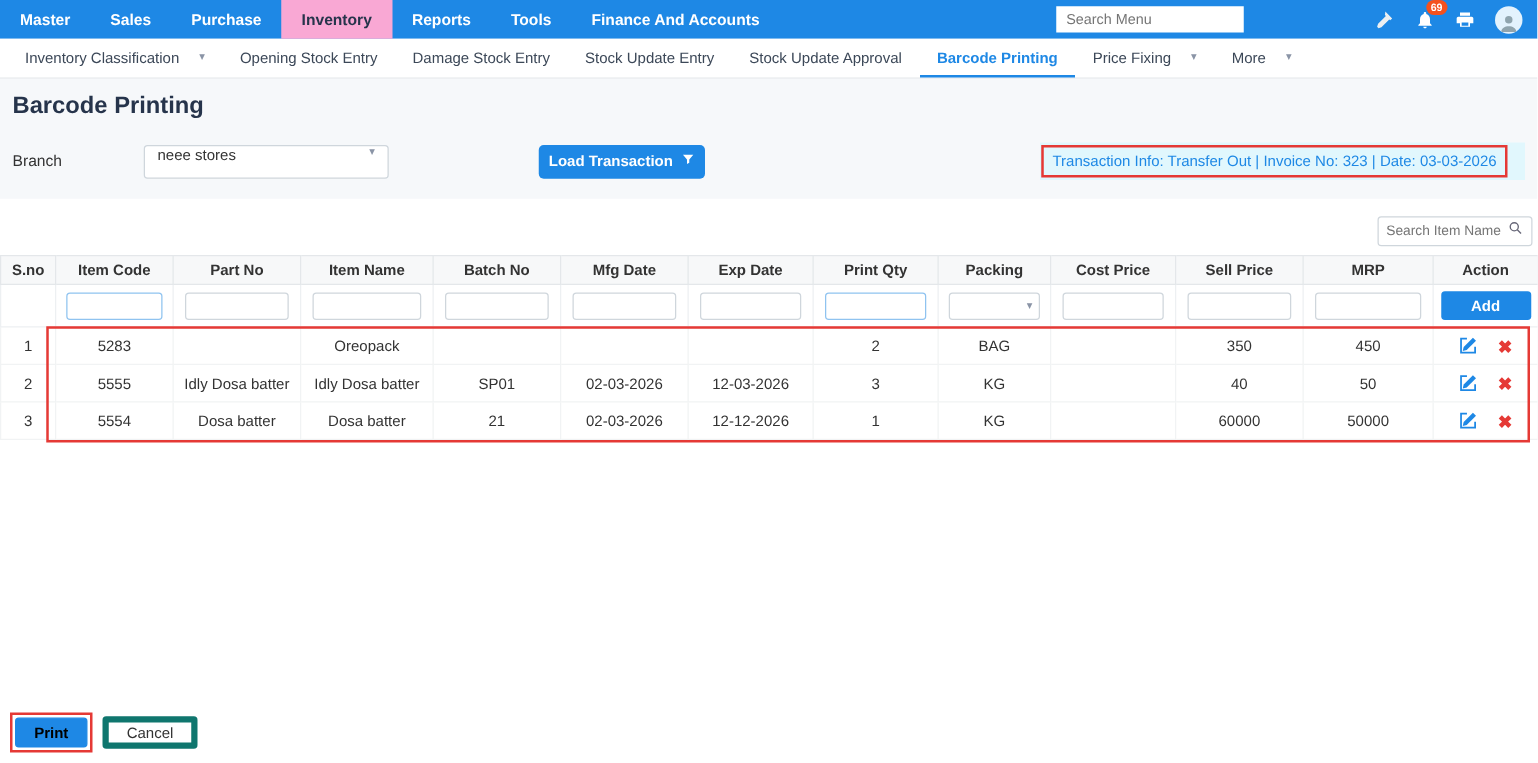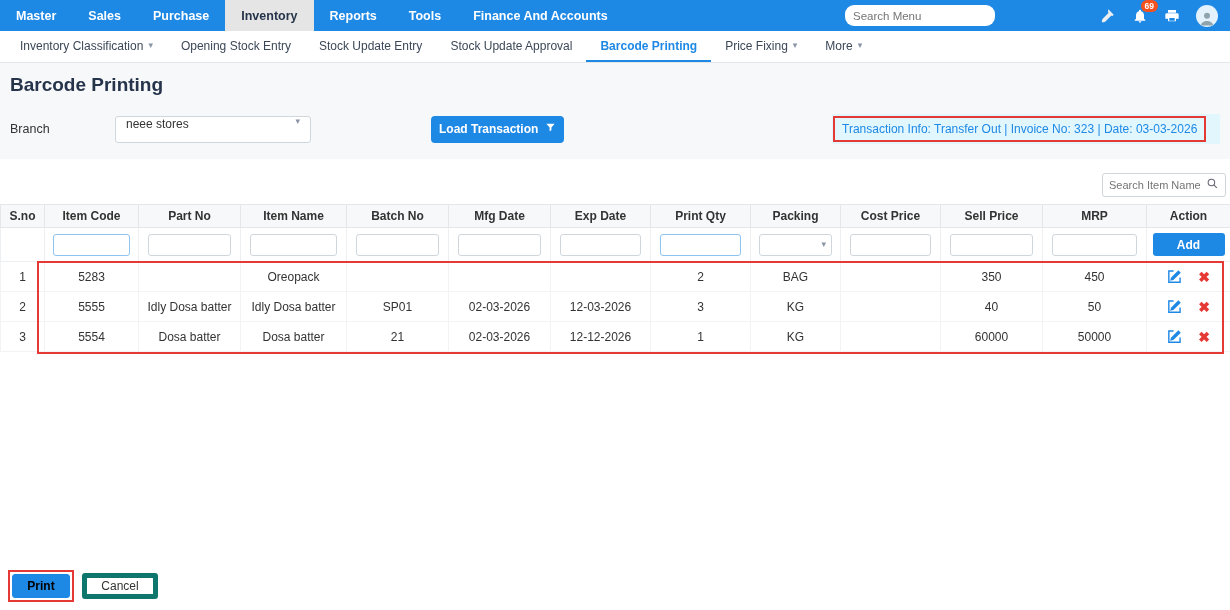--- a/index.html
+++ b/index.html
@@ -11,7 +11,7 @@
   .topnav{height:31px;background:var(--primary,#1e88e5);display:flex;align-items:stretch;color:#fff}
   .topnav-items{display:flex}
   .nav-item{display:flex;align-items:center;padding:0 16px;font-size:12.5px;font-weight:600;cursor:pointer;white-space:nowrap}
-  .nav-item.active{background:#e5e5e5;color:#26344b}
+  .nav-item.active{background:#f9a8d4;color:#26344b}
   .topnav-right{margin-left:auto;display:flex;align-items:center;padding-right:12px;gap:16px}
   .menu-search{width:150px;height:21px;border:none;border-radius:9px;padding:0 8px;font-size:11.5px;margin-right:88px;color:#333}
   .icon-btn{position:relative;display:flex;align-items:center;cursor:pointer}

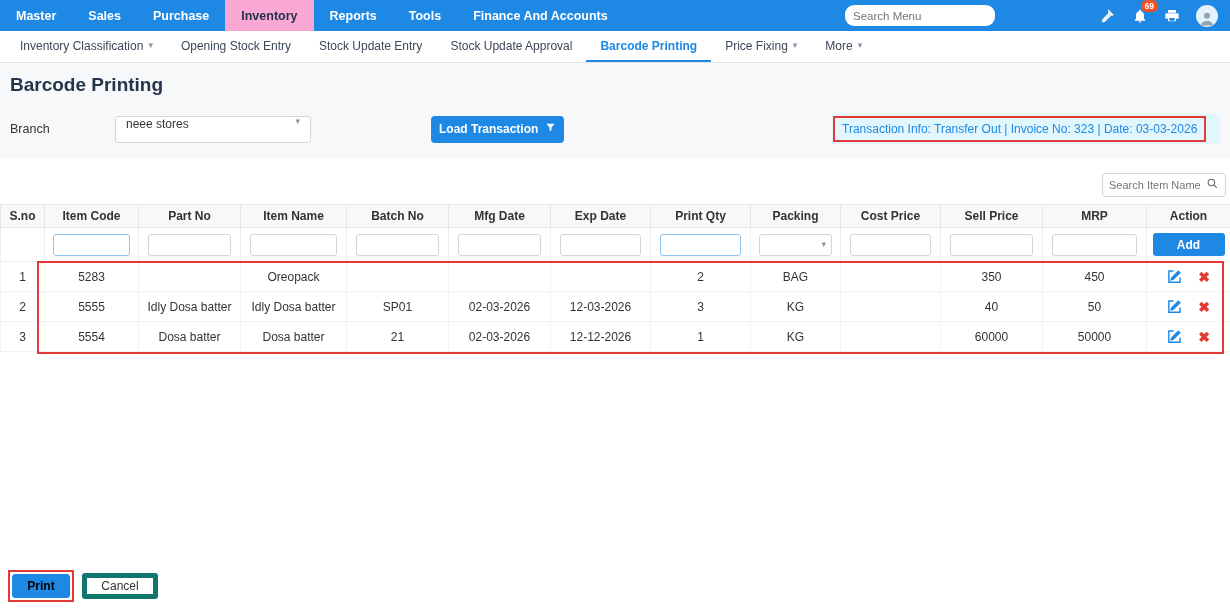--- a/index.html
+++ b/index.html
@@ -13,7 +13,7 @@
   .nav-item{display:flex;align-items:center;padding:0 16px;font-size:12.5px;font-weight:600;cursor:pointer;white-space:nowrap}
   .nav-item.active{background:#f9a8d4;color:#26344b}
   .topnav-right{margin-left:auto;display:flex;align-items:center;padding-right:12px;gap:16px}
-  .menu-search{width:150px;height:21px;border:none;border-radius:9px;padding:0 8px;font-size:11.5px;margin-right:88px;color:#333}
+  .menu-search{width:150px;height:21px;border:none;border-radius:0;padding:0 8px;font-size:11.5px;margin-right:88px;color:#333}
   .icon-btn{position:relative;display:flex;align-items:center;cursor:pointer}
   .badge{position:absolute;top:-8px;right:-10px;background:#f4511e;color:#fff;font-size:8.5px;font-weight:700;border-radius:8px;padding:1px 4px;line-height:1.2}
   .avatar{width:22px;height:22px;border-radius:50%;background:#e3f2fd;overflow:hidden;display:flex;align-items:flex-end;justify-content:center}

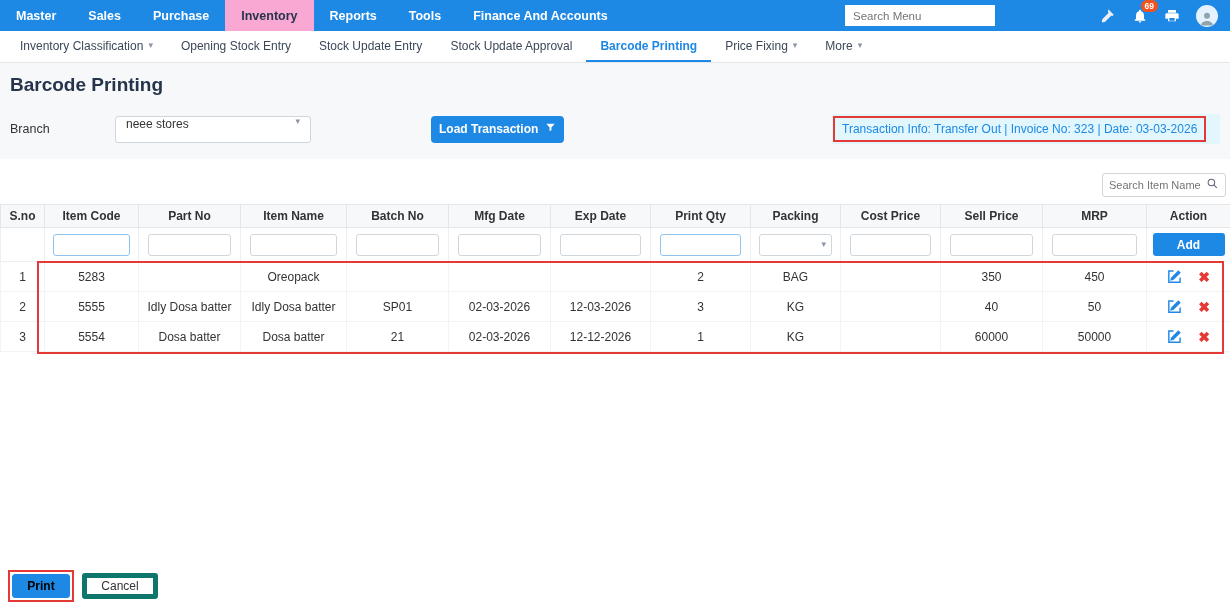--- a/index.html
+++ b/index.html
@@ -20,7 +20,7 @@
 
   
   .subnav{height:32px;border-bottom:1px solid #e3e7ea;display:flex;align-items:stretch;padding-left:6px;background:#fff}
-  .subnav-item{display:flex;align-items:center;gap:5px;padding:0 14px;font-size:12px;color:#3c4858;cursor:pointer;border-bottom:2px solid transparent;white-space:nowrap}
+  .subnav-item{display:flex;align-items:center;gap:16px;padding:0 14px;font-size:12px;color:#3c4858;cursor:pointer;border-bottom:2px solid transparent;white-space:nowrap}
   .subnav-item.active{color:var(--primary,#1e88e5);border-bottom-color:var(--primary,#1e88e5);font-weight:600}
   .caret{font-size:9px;color:#8a94a6;line-height:1}
 

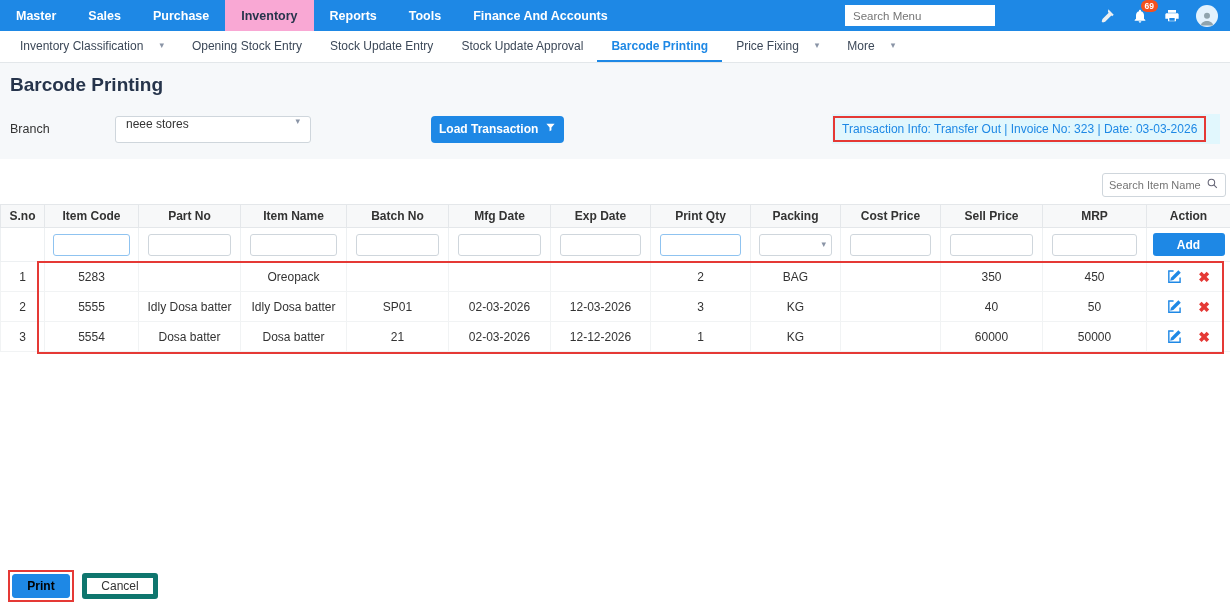--- a/index.html
+++ b/index.html
@@ -105,6 +105,9 @@
   </div>
   <div class="subnav-item">
     <span>Opening Stock Entry</span>
+  </div>
+  <div class="subnav-item">
+    <span>Damage Stock Entry</span>
   </div>
   <div class="subnav-item">
     <span>Stock Update Entry</span>

